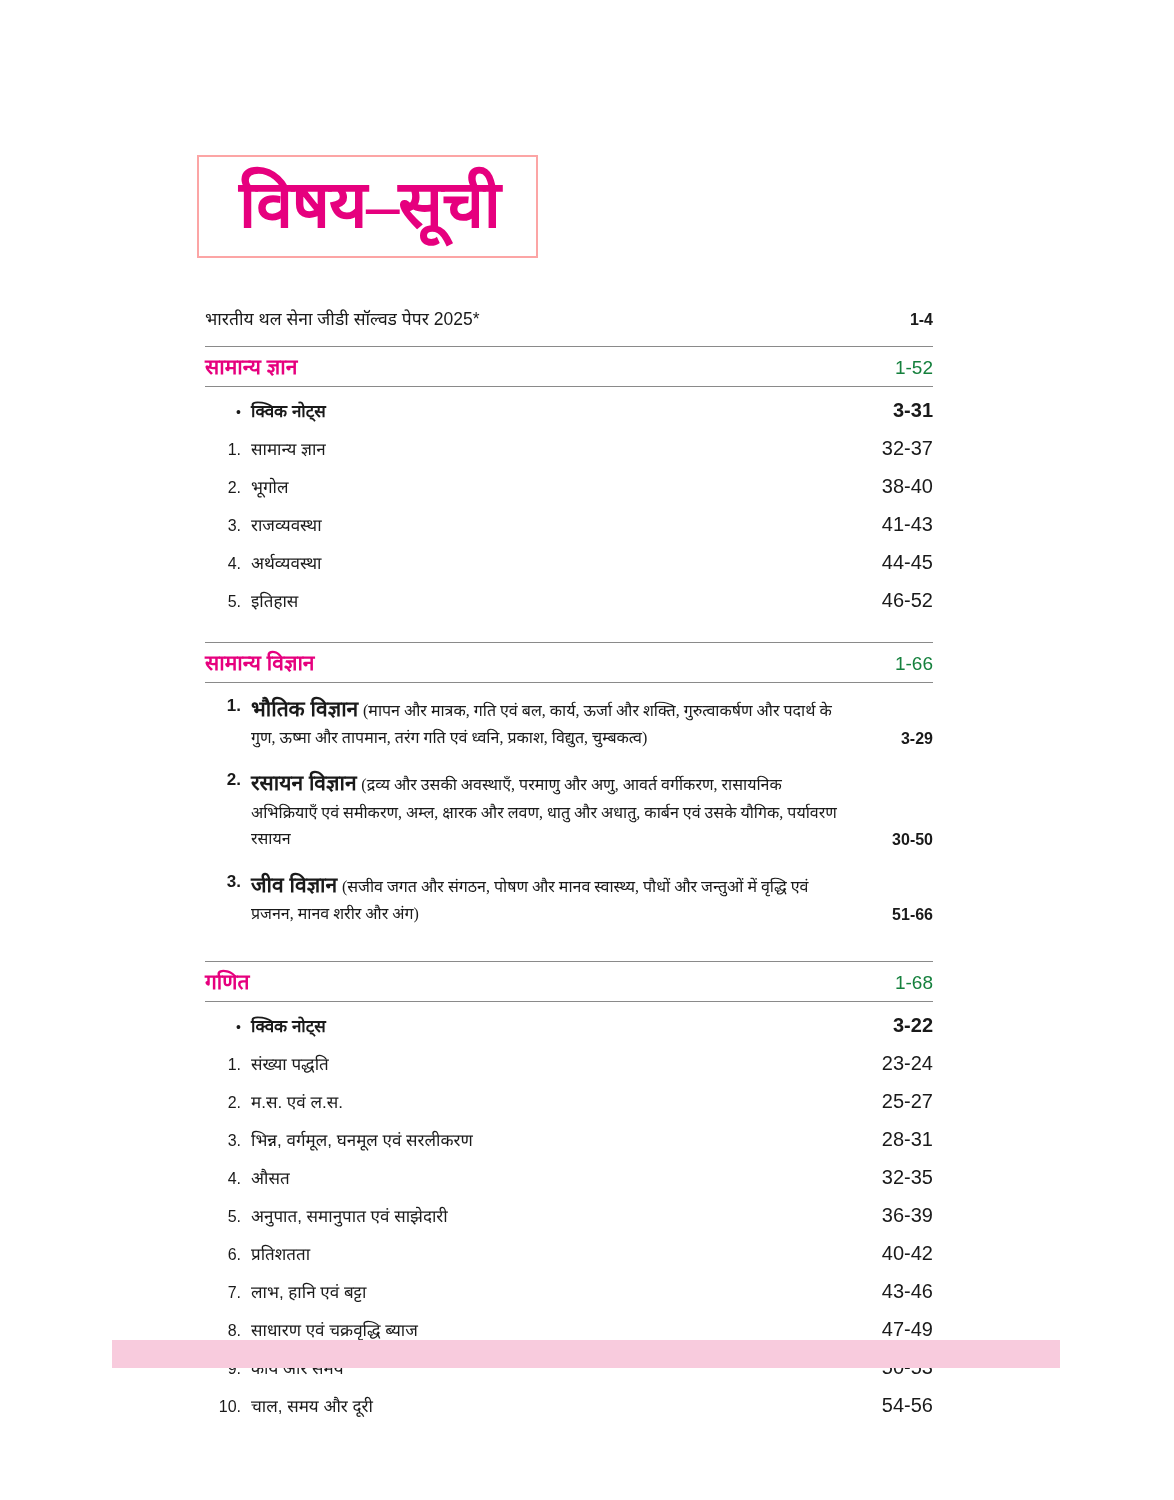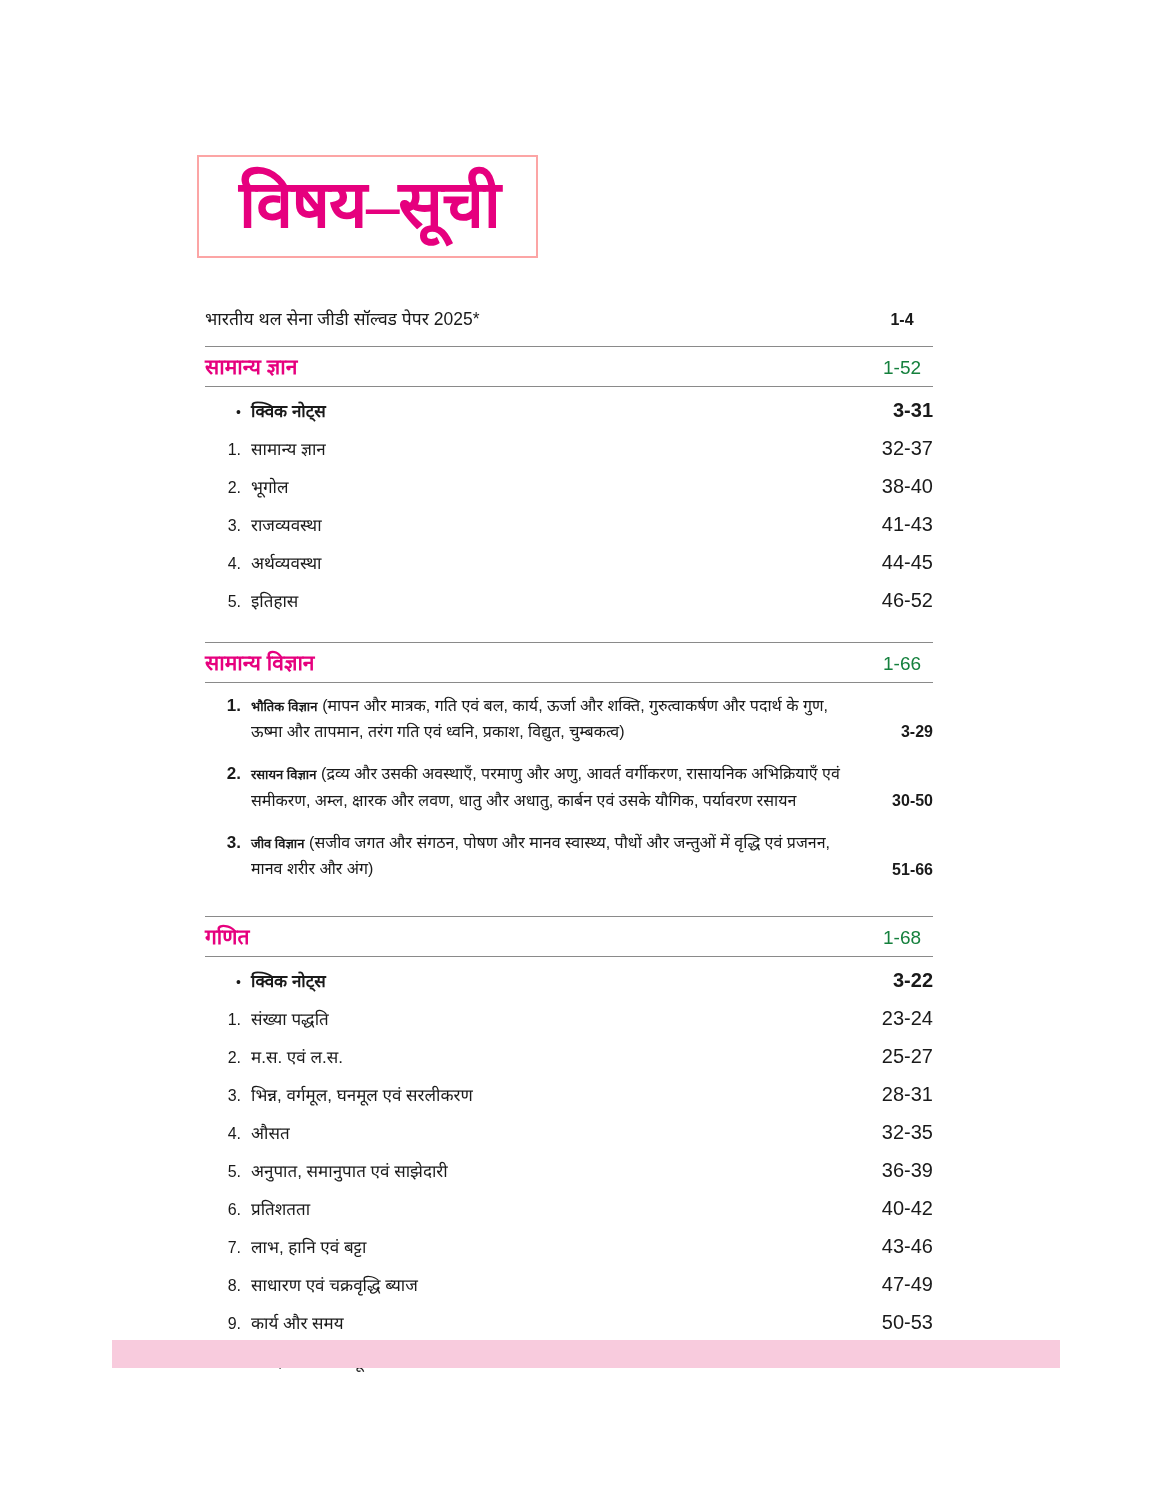--- a/index.html
+++ b/index.html
@@ -73,7 +73,7 @@
   }
   .row .pages {
     flex: 0 0 auto;
-    text-align: center;
+    text-align: right;
     min-width: 62px;
     white-space: nowrap;
   }

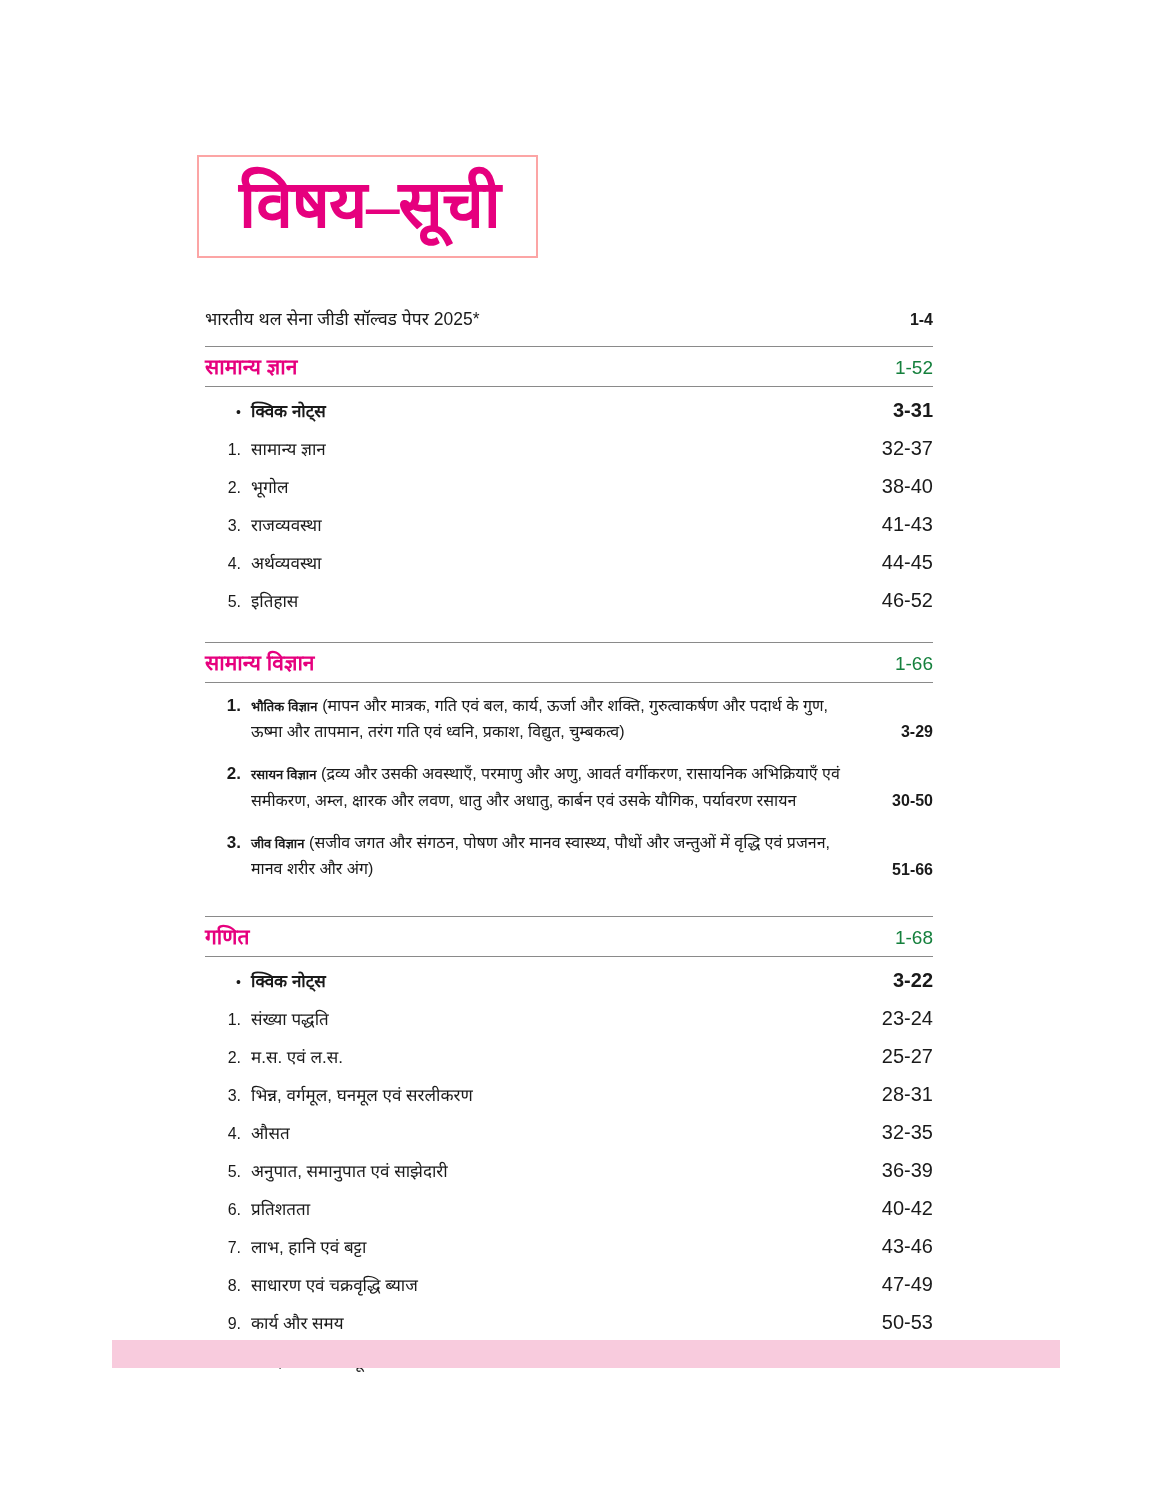--- a/index.html
+++ b/index.html
@@ -168,7 +168,7 @@
   }
   .wide-row .body .head {
     font-weight: bold;
-    font-size: 13px;
+    font-size: 21px;
   }
   .wide-row .body .desc {
     font-size: 16px;

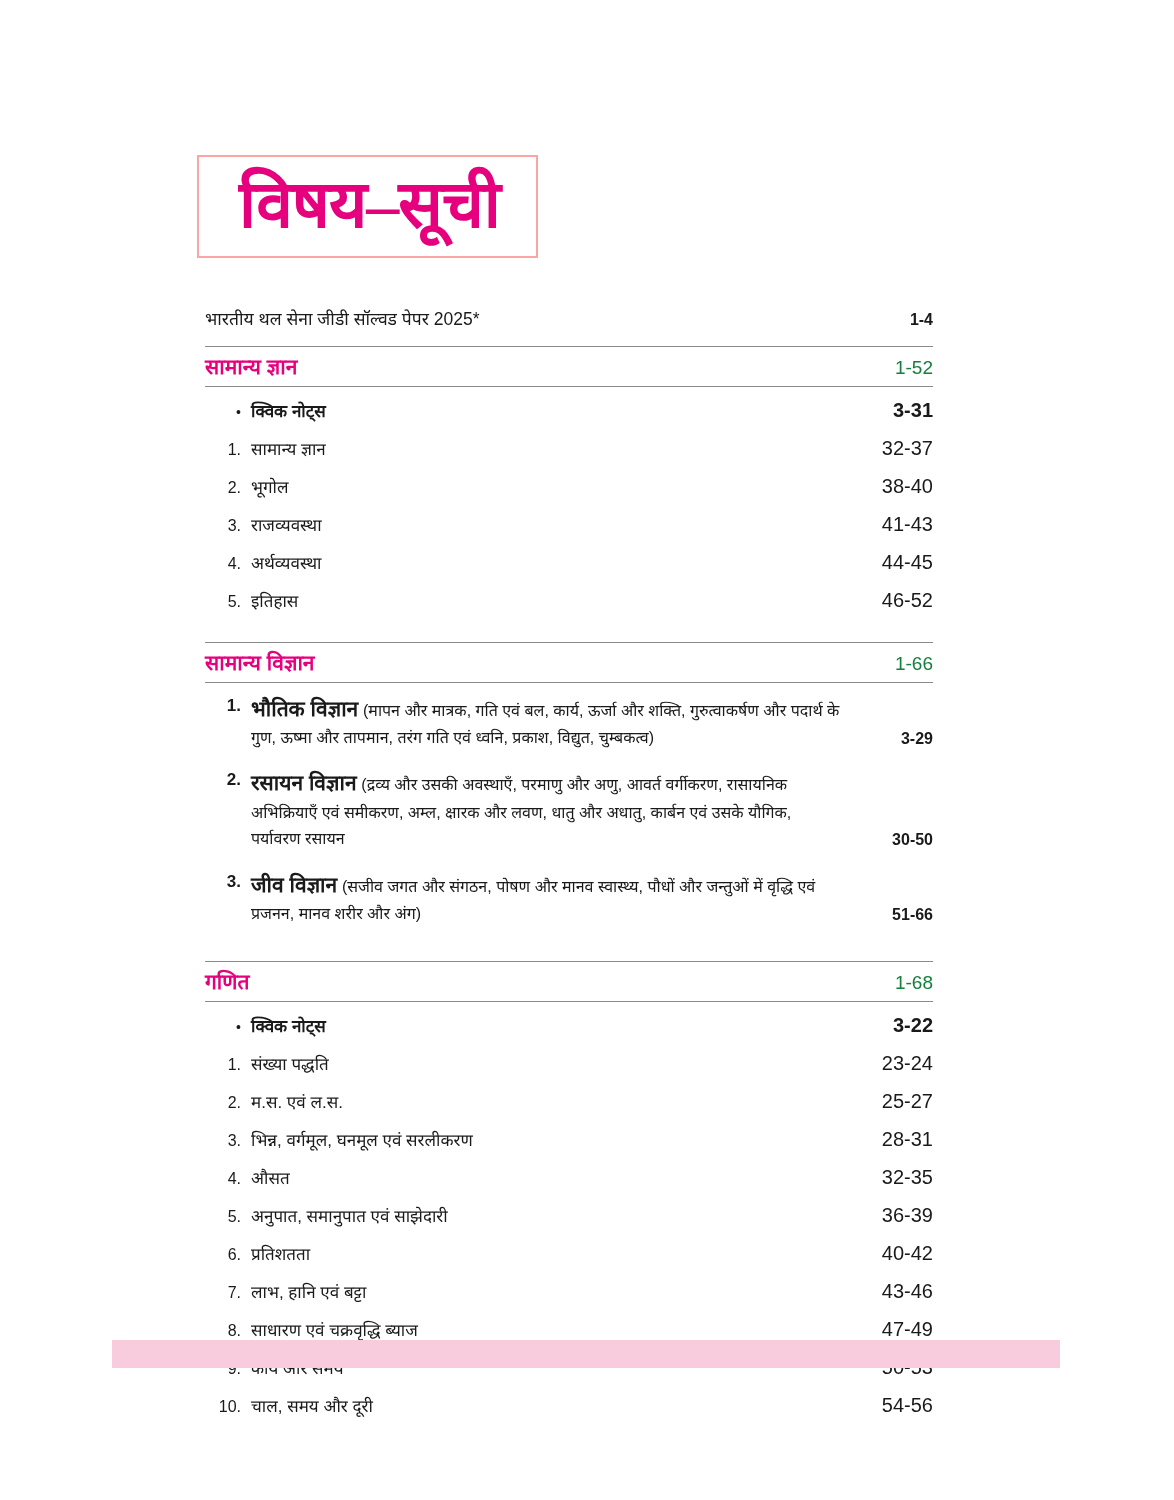--- a/index.html
+++ b/index.html
@@ -172,6 +172,7 @@
   }
   .wide-row .body .desc {
     font-size: 16px;
+    font-family: Liberation Serif, serif;
   }
   .wide-row .pages {
     flex: 0 0 auto;

